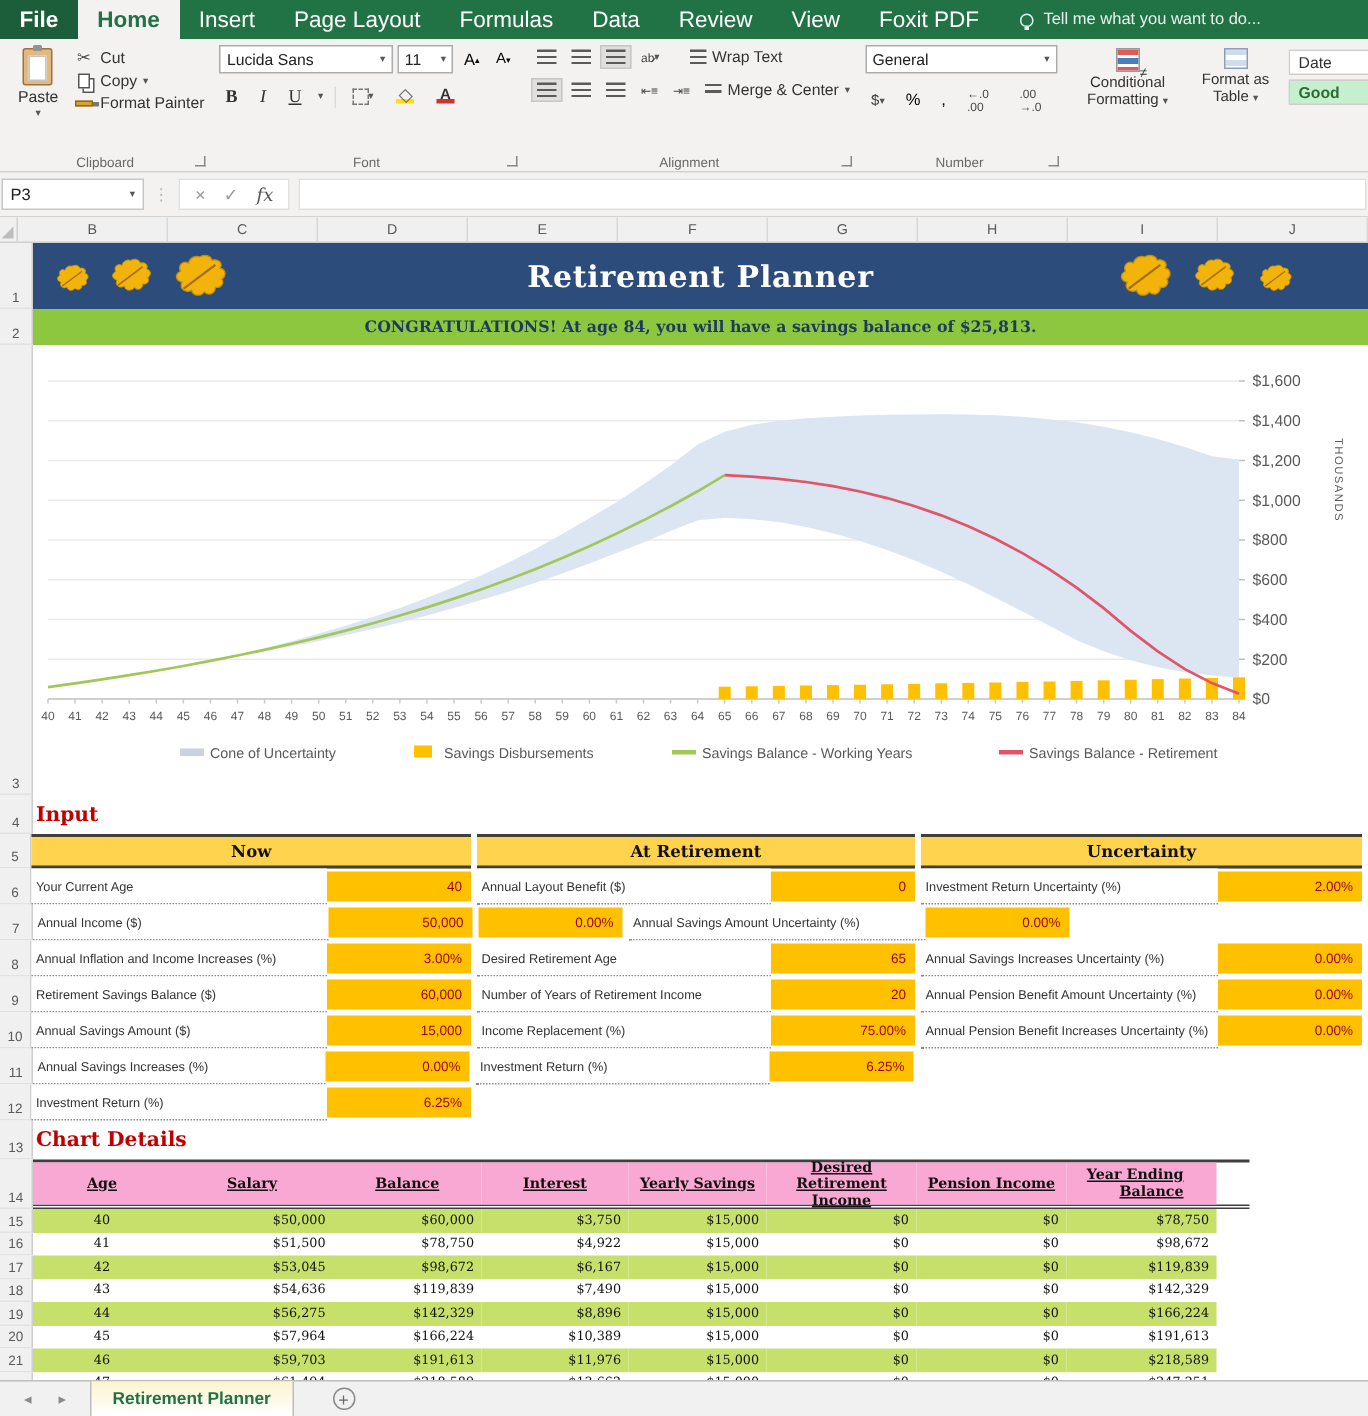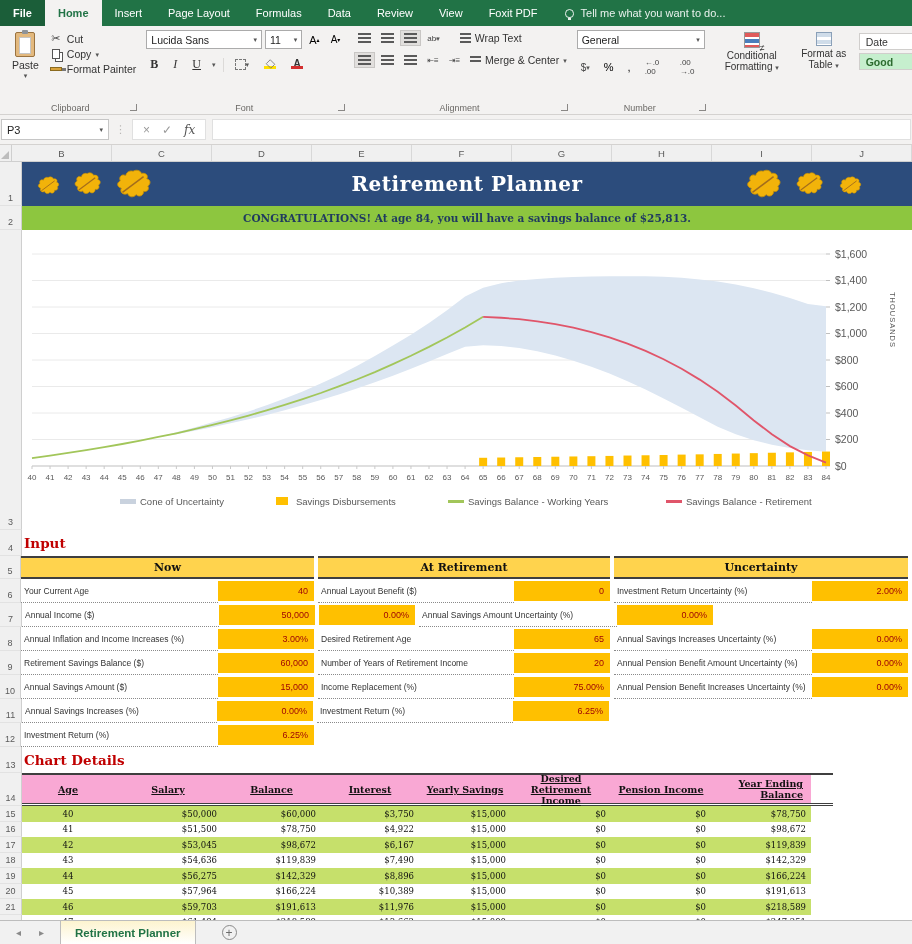--- a/index.html
+++ b/index.html
@@ -9,7 +9,7 @@
   
   .tabbar{height:26px;background:#217346;display:flex;align-items:stretch;color:#fff;}
   .tabs{display:flex;align-items:stretch;}
-  .rtab{padding:0 13px;display:flex;align-items:center;font-size:11px;cursor:default;white-space:nowrap;}
+  .rtab{padding:0 13px;display:flex;align-items:center;font-size:15px;cursor:default;white-space:nowrap;}
   .rtab.file{background:rgba(0,0,0,.18);font-weight:bold;}
   .rtab.active{background:#f3f2f1;color:#217346;font-weight:bold;}
   .tellme{display:flex;align-items:center;gap:7px;margin-left:14px;font-size:11px;color:rgba(255,255,255,.9);}

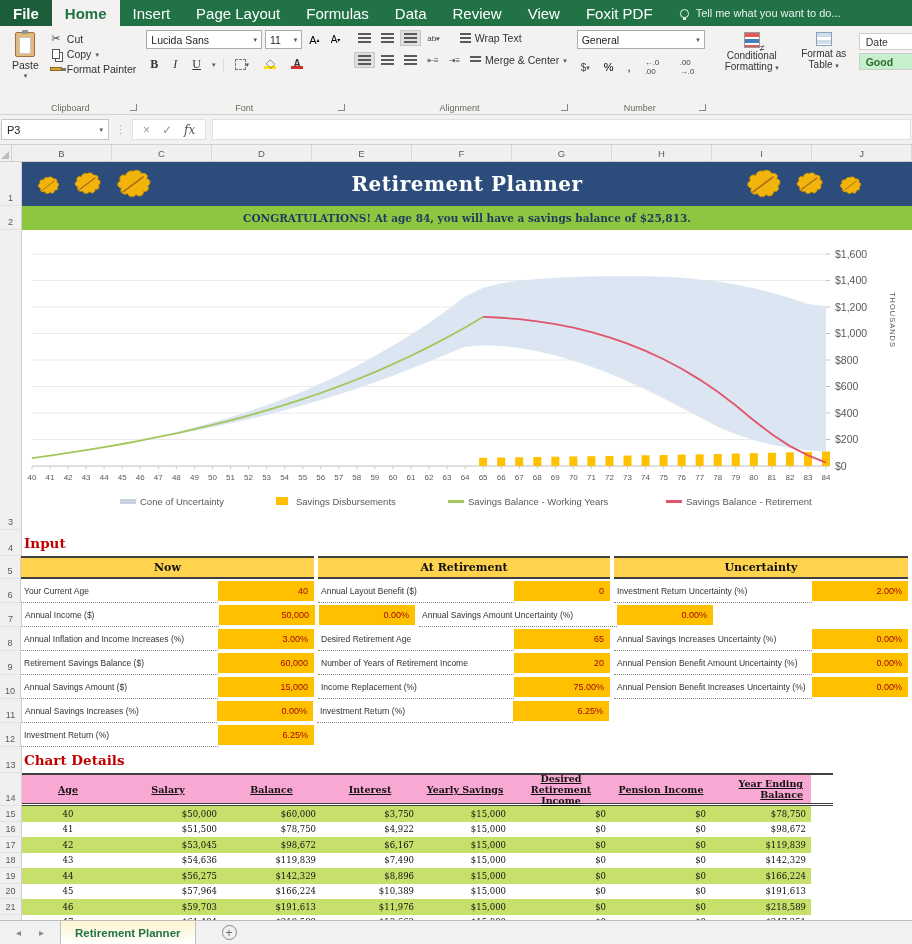--- a/index.html
+++ b/index.html
@@ -58,7 +58,7 @@
 
   
   .formulabar{height:30px;background:#f3f2f1;border-bottom:1px solid #d4d2d0;display:flex;align-items:center;padding:3px 1px;gap:6px;}
-  .namebox{width:108px;height:21px;background:#fff;border:1px solid #c6c6c6;display:flex;align-items:center;justify-content:space-between;padding:0 5px;font-size:11px;color:#222;}
+  .namebox{width:95px;height:21px;background:#fff;border:1px solid #c6c6c6;display:flex;align-items:center;justify-content:space-between;padding:0 5px;font-size:11px;color:#222;}
   .fdots{color:#b9b7b5;font-size:11px;}
   .fbtns{display:flex;align-items:center;gap:12px;color:#9a9a9a;font-size:12px;background:#fff;border:1px solid #e0e0e0;height:21px;padding:0 10px;}
   .fx{font-family:"DejaVu Serif",serif;font-style:italic;color:#555;}

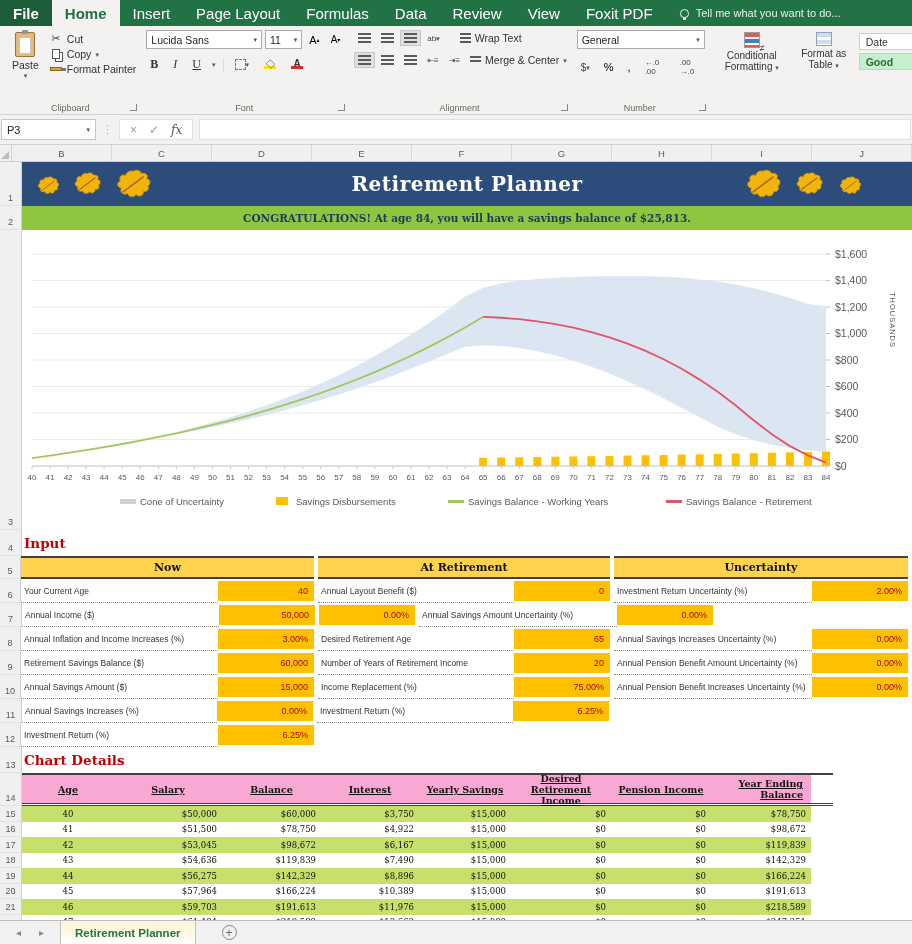--- a/index.html
+++ b/index.html
@@ -88,7 +88,7 @@
   .ifill{margin-right:4px;}
 
   .dth{background:#f9a8d4;font-family:"DejaVu Serif",serif;font-weight:bold;font-size:9.5px;color:#111;display:flex;align-items:center;justify-content:center;text-align:center;line-height:11px;text-decoration:underline;}
-  .dth.right{justify-content:flex-end;text-align:right;padding-right:8px;}
+  .dth.right{justify-content:flex-end;text-align:right;padding-right:22px;}
   .dhead{border-top:2px solid #3f3f3f;border-bottom:3px double #3f3f3f;}
   .dcell{font-family:"DejaVu Serif",serif;font-size:8.5px;color:#111;display:flex;align-items:center;}
   .dcell.center{justify-content:center;}

